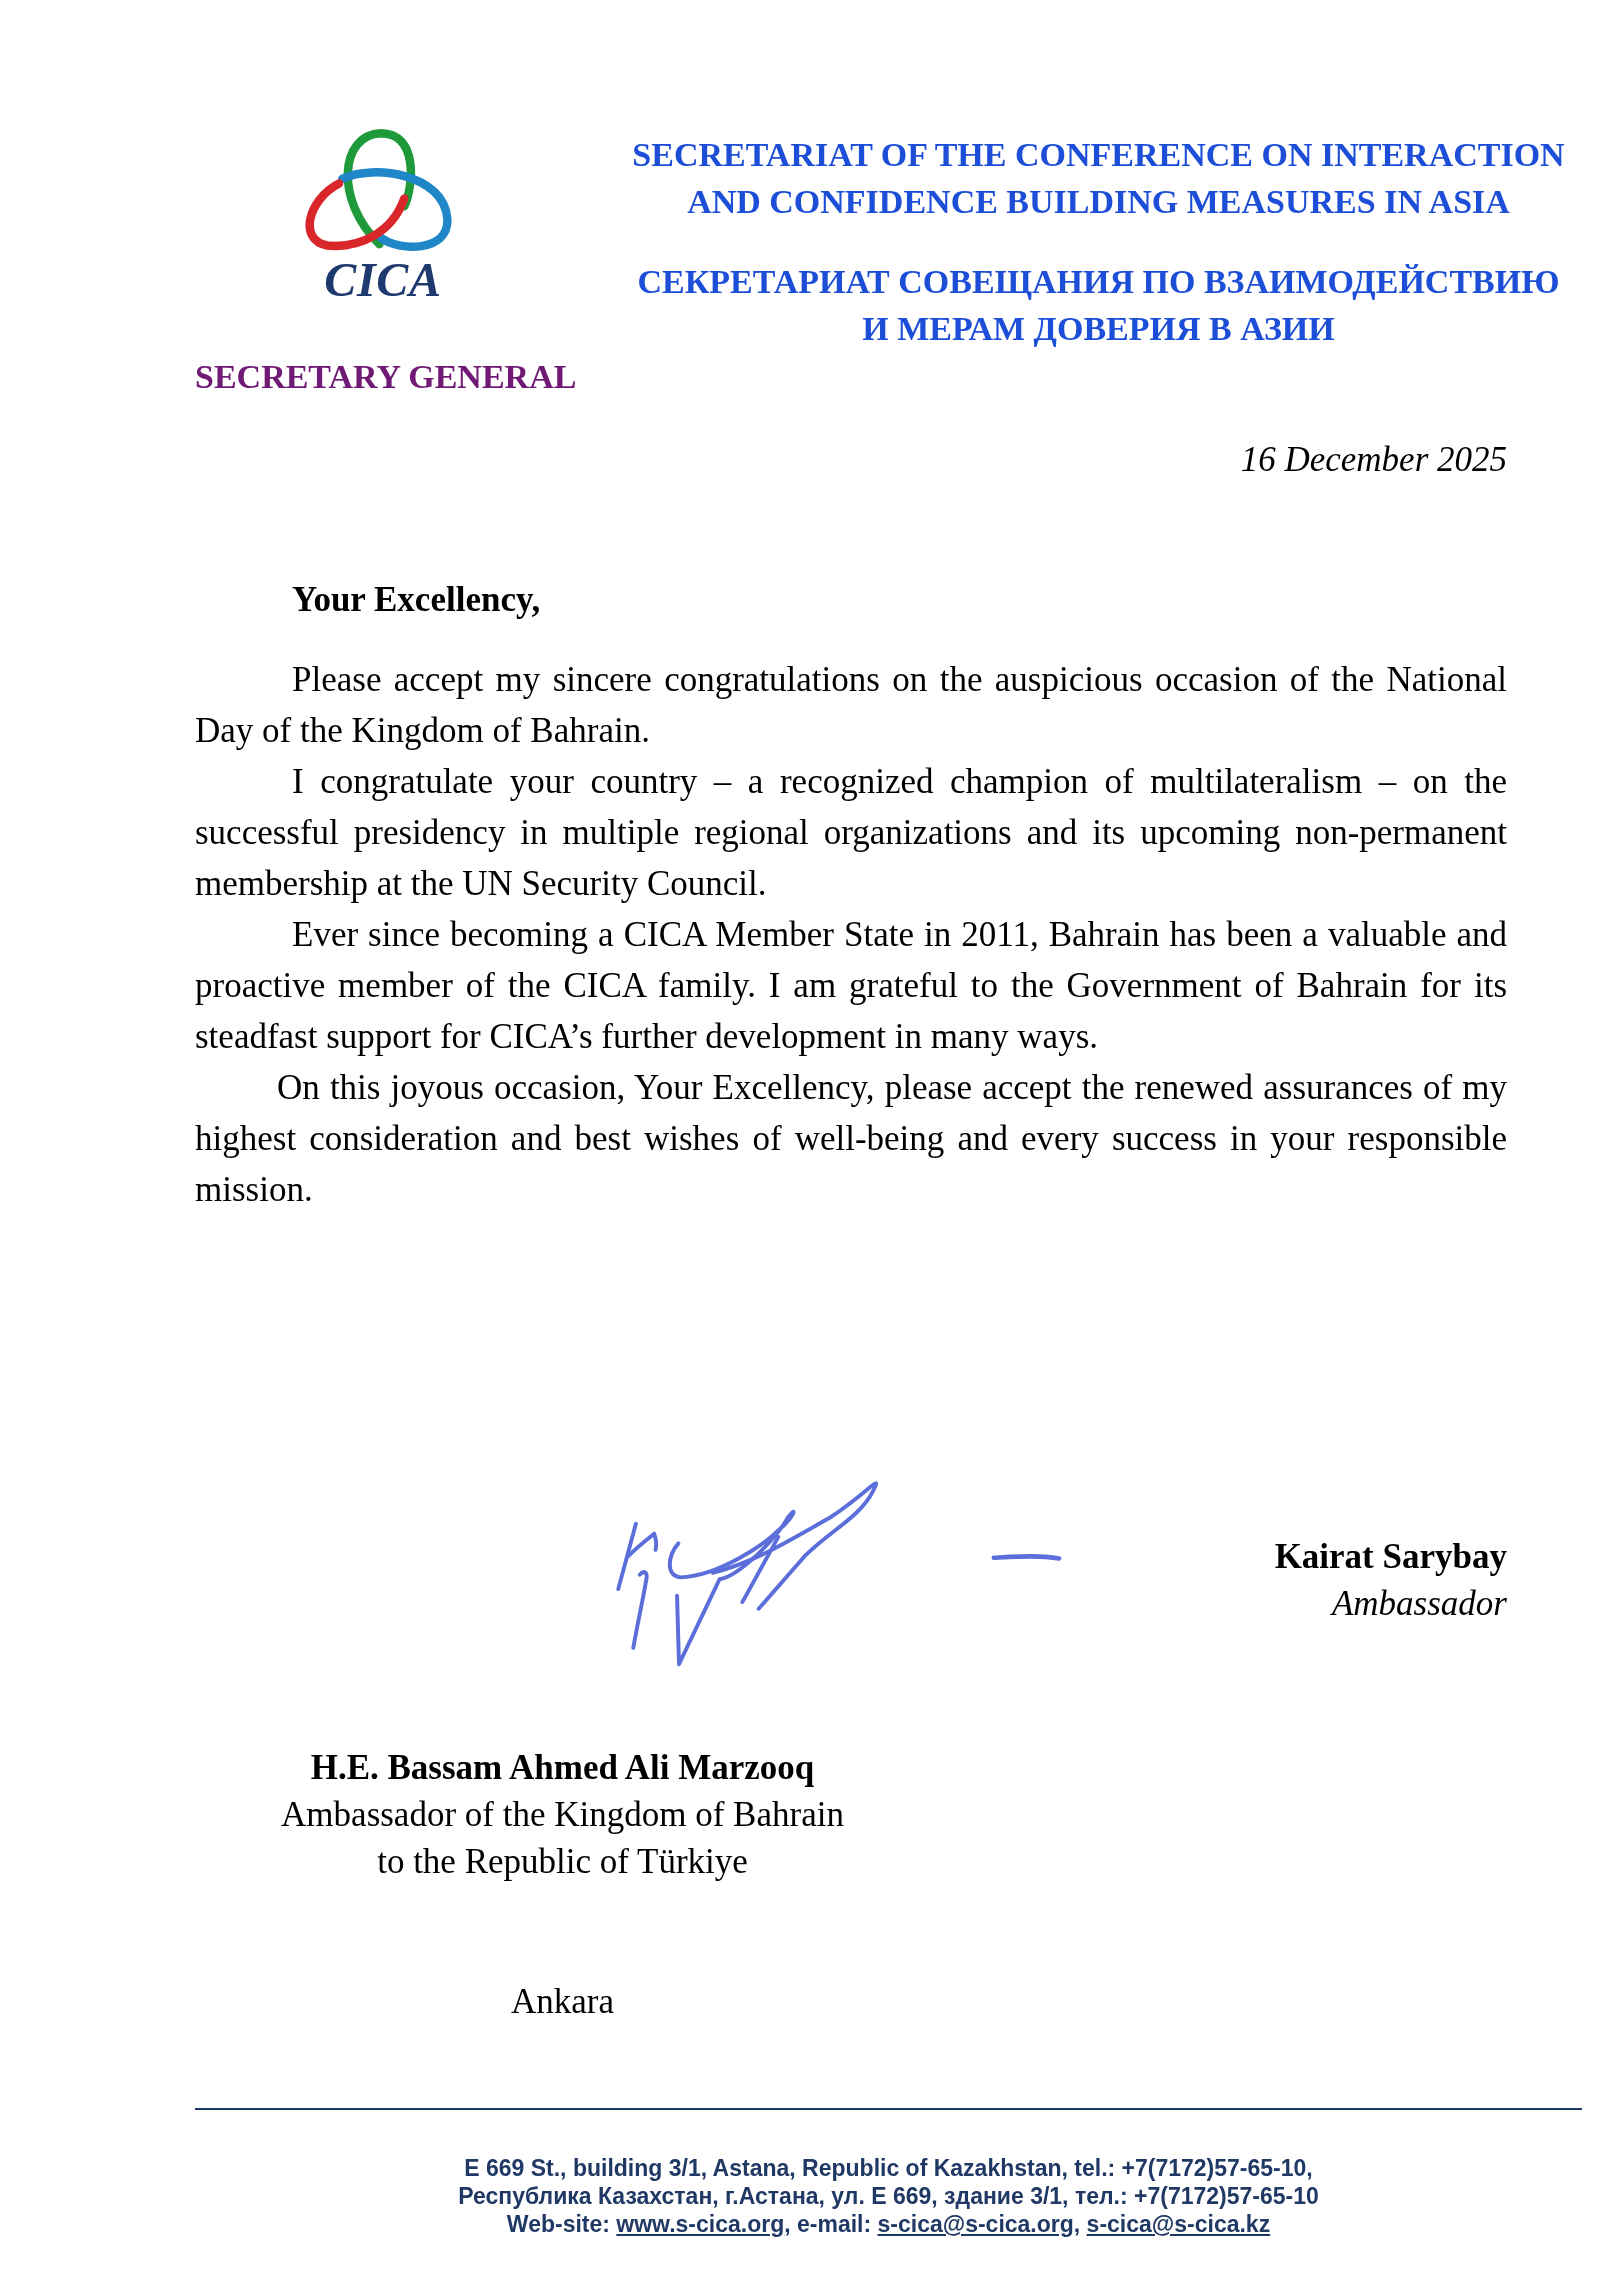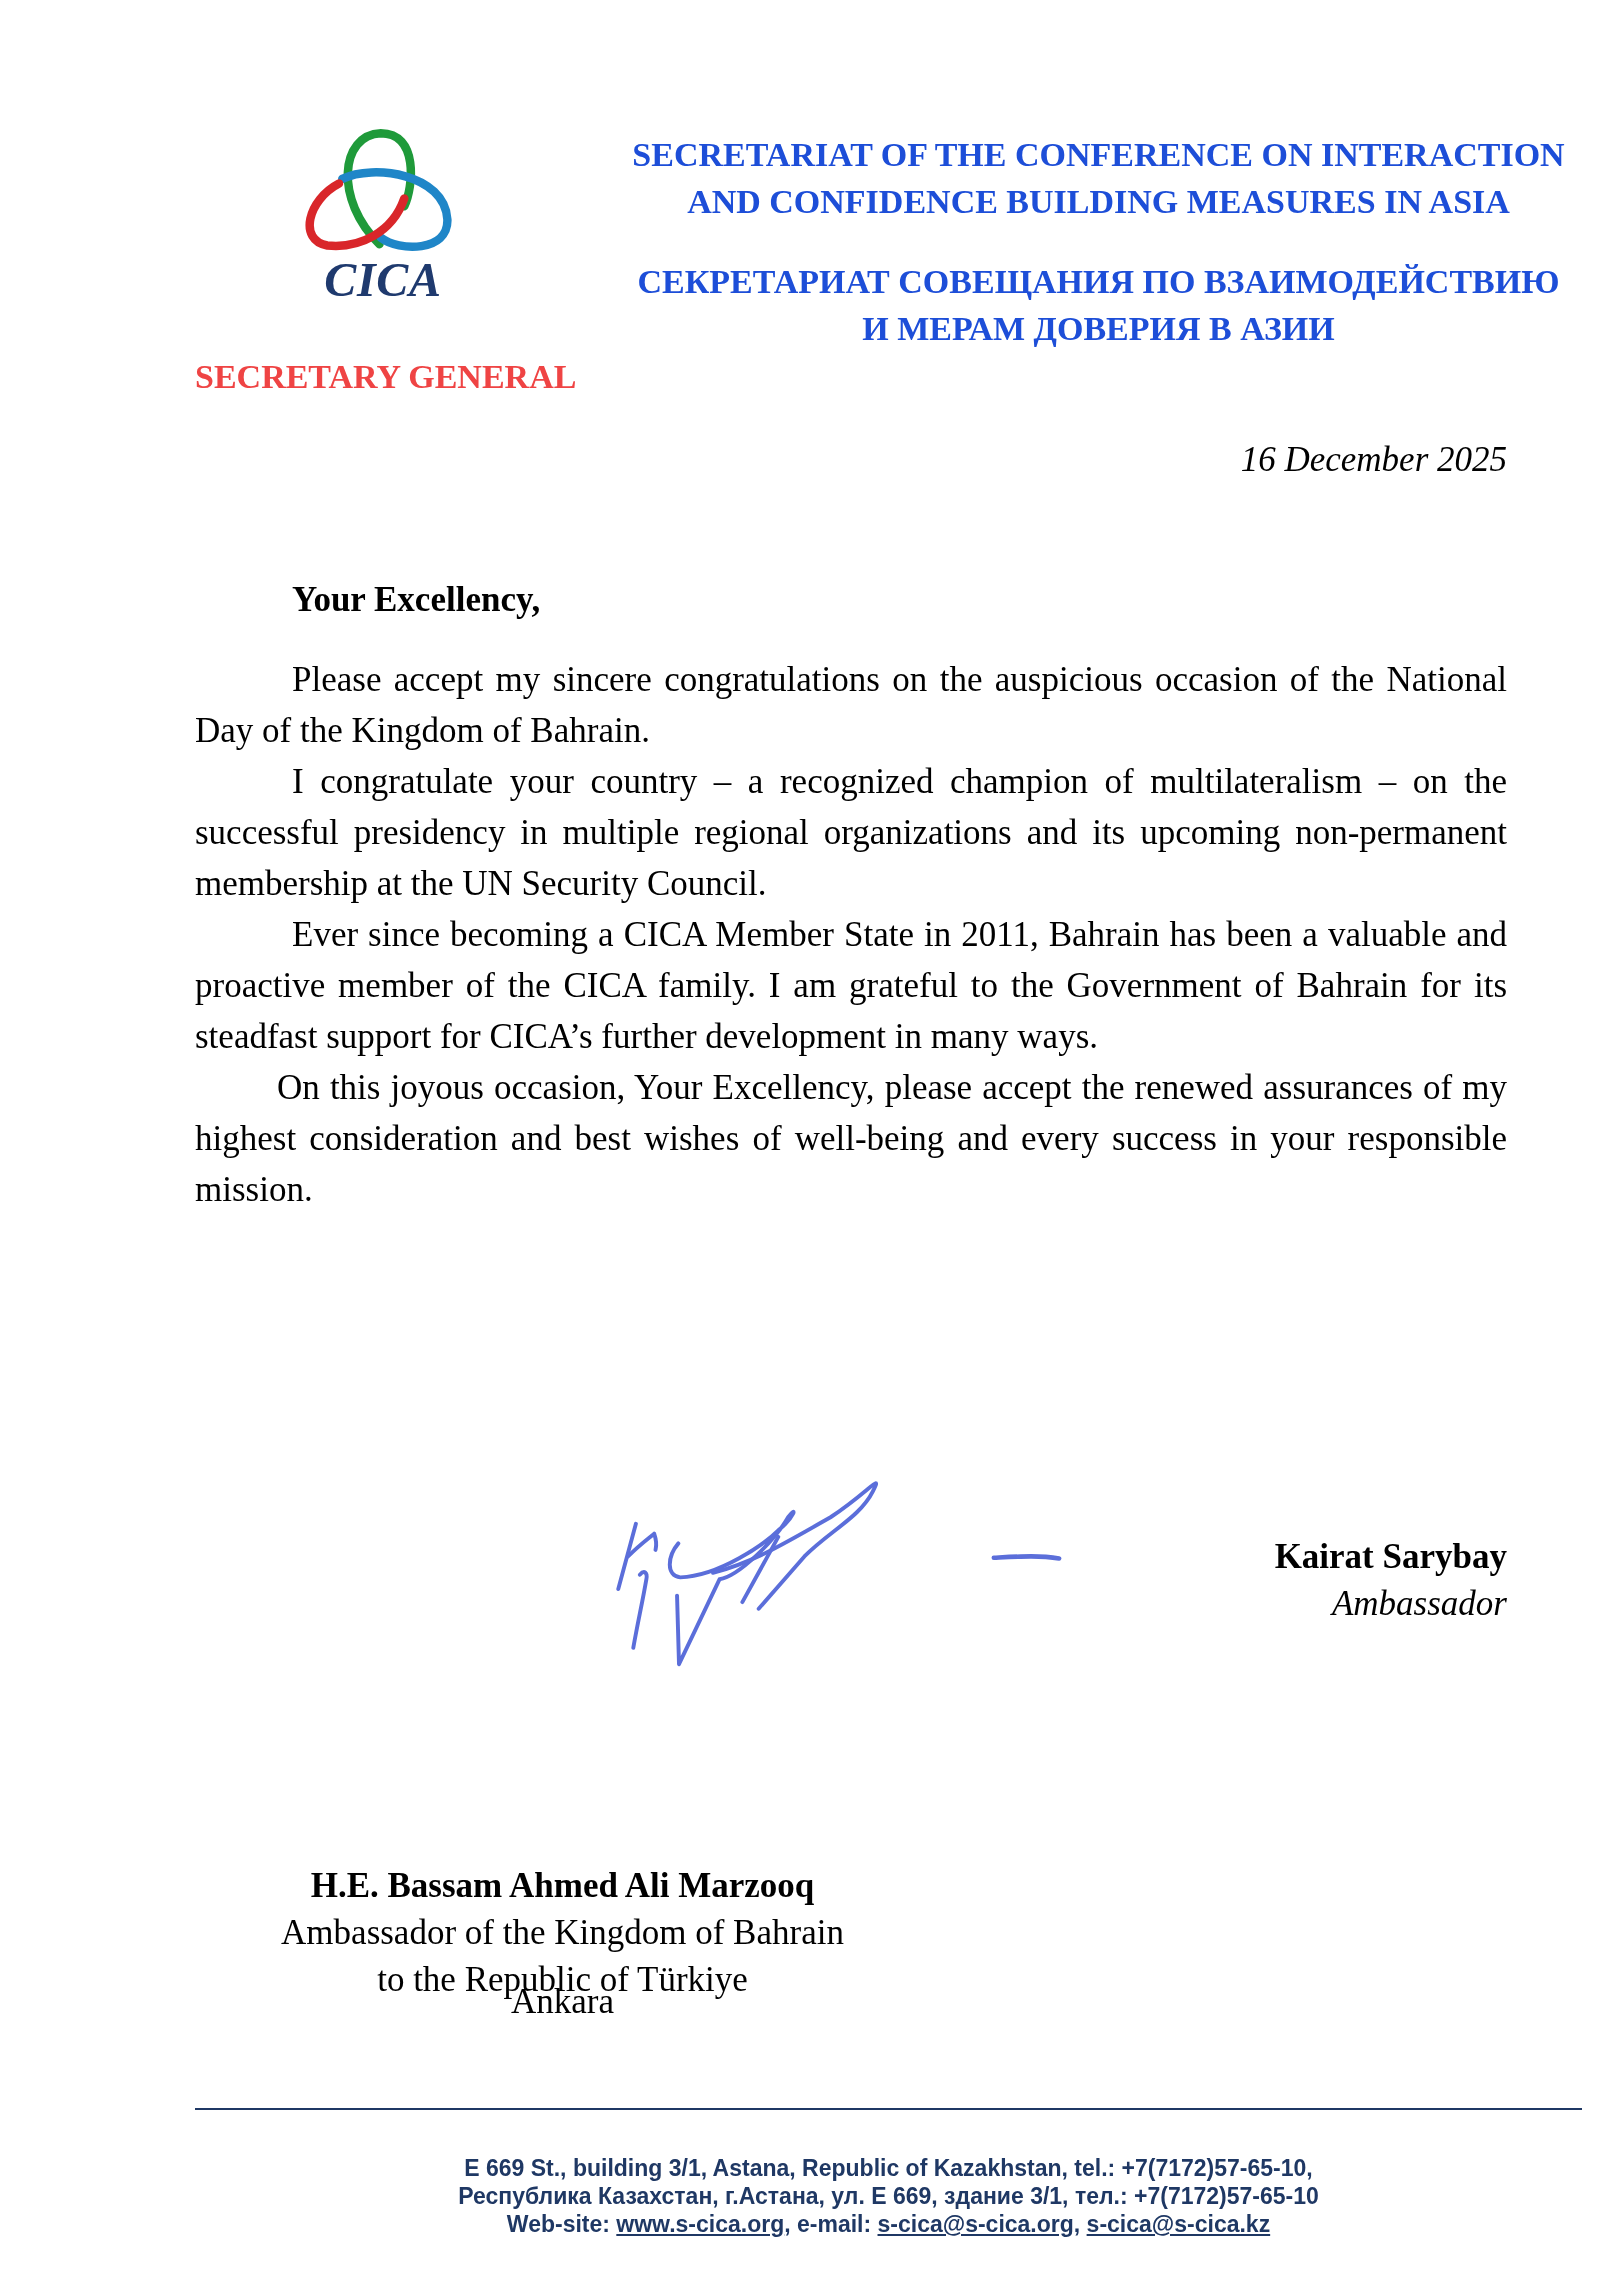--- a/index.html
+++ b/index.html
@@ -20,7 +20,7 @@
   #hdr-en { left: 608px; top: 131px; width: 981px; }
   #hdr-ru { left: 608px; top: 258px; width: 981px; }
   #secgen { left: 195px; top: 358px; font-family: "Liberation Serif", serif; font-weight: bold;
-            color: #ef4444; font-size: 34px; }
+            color: #701a75; font-size: 34px; }
 
   
   #date { right: 116px; top: 440px; font-style: italic; font-size: 35px; }

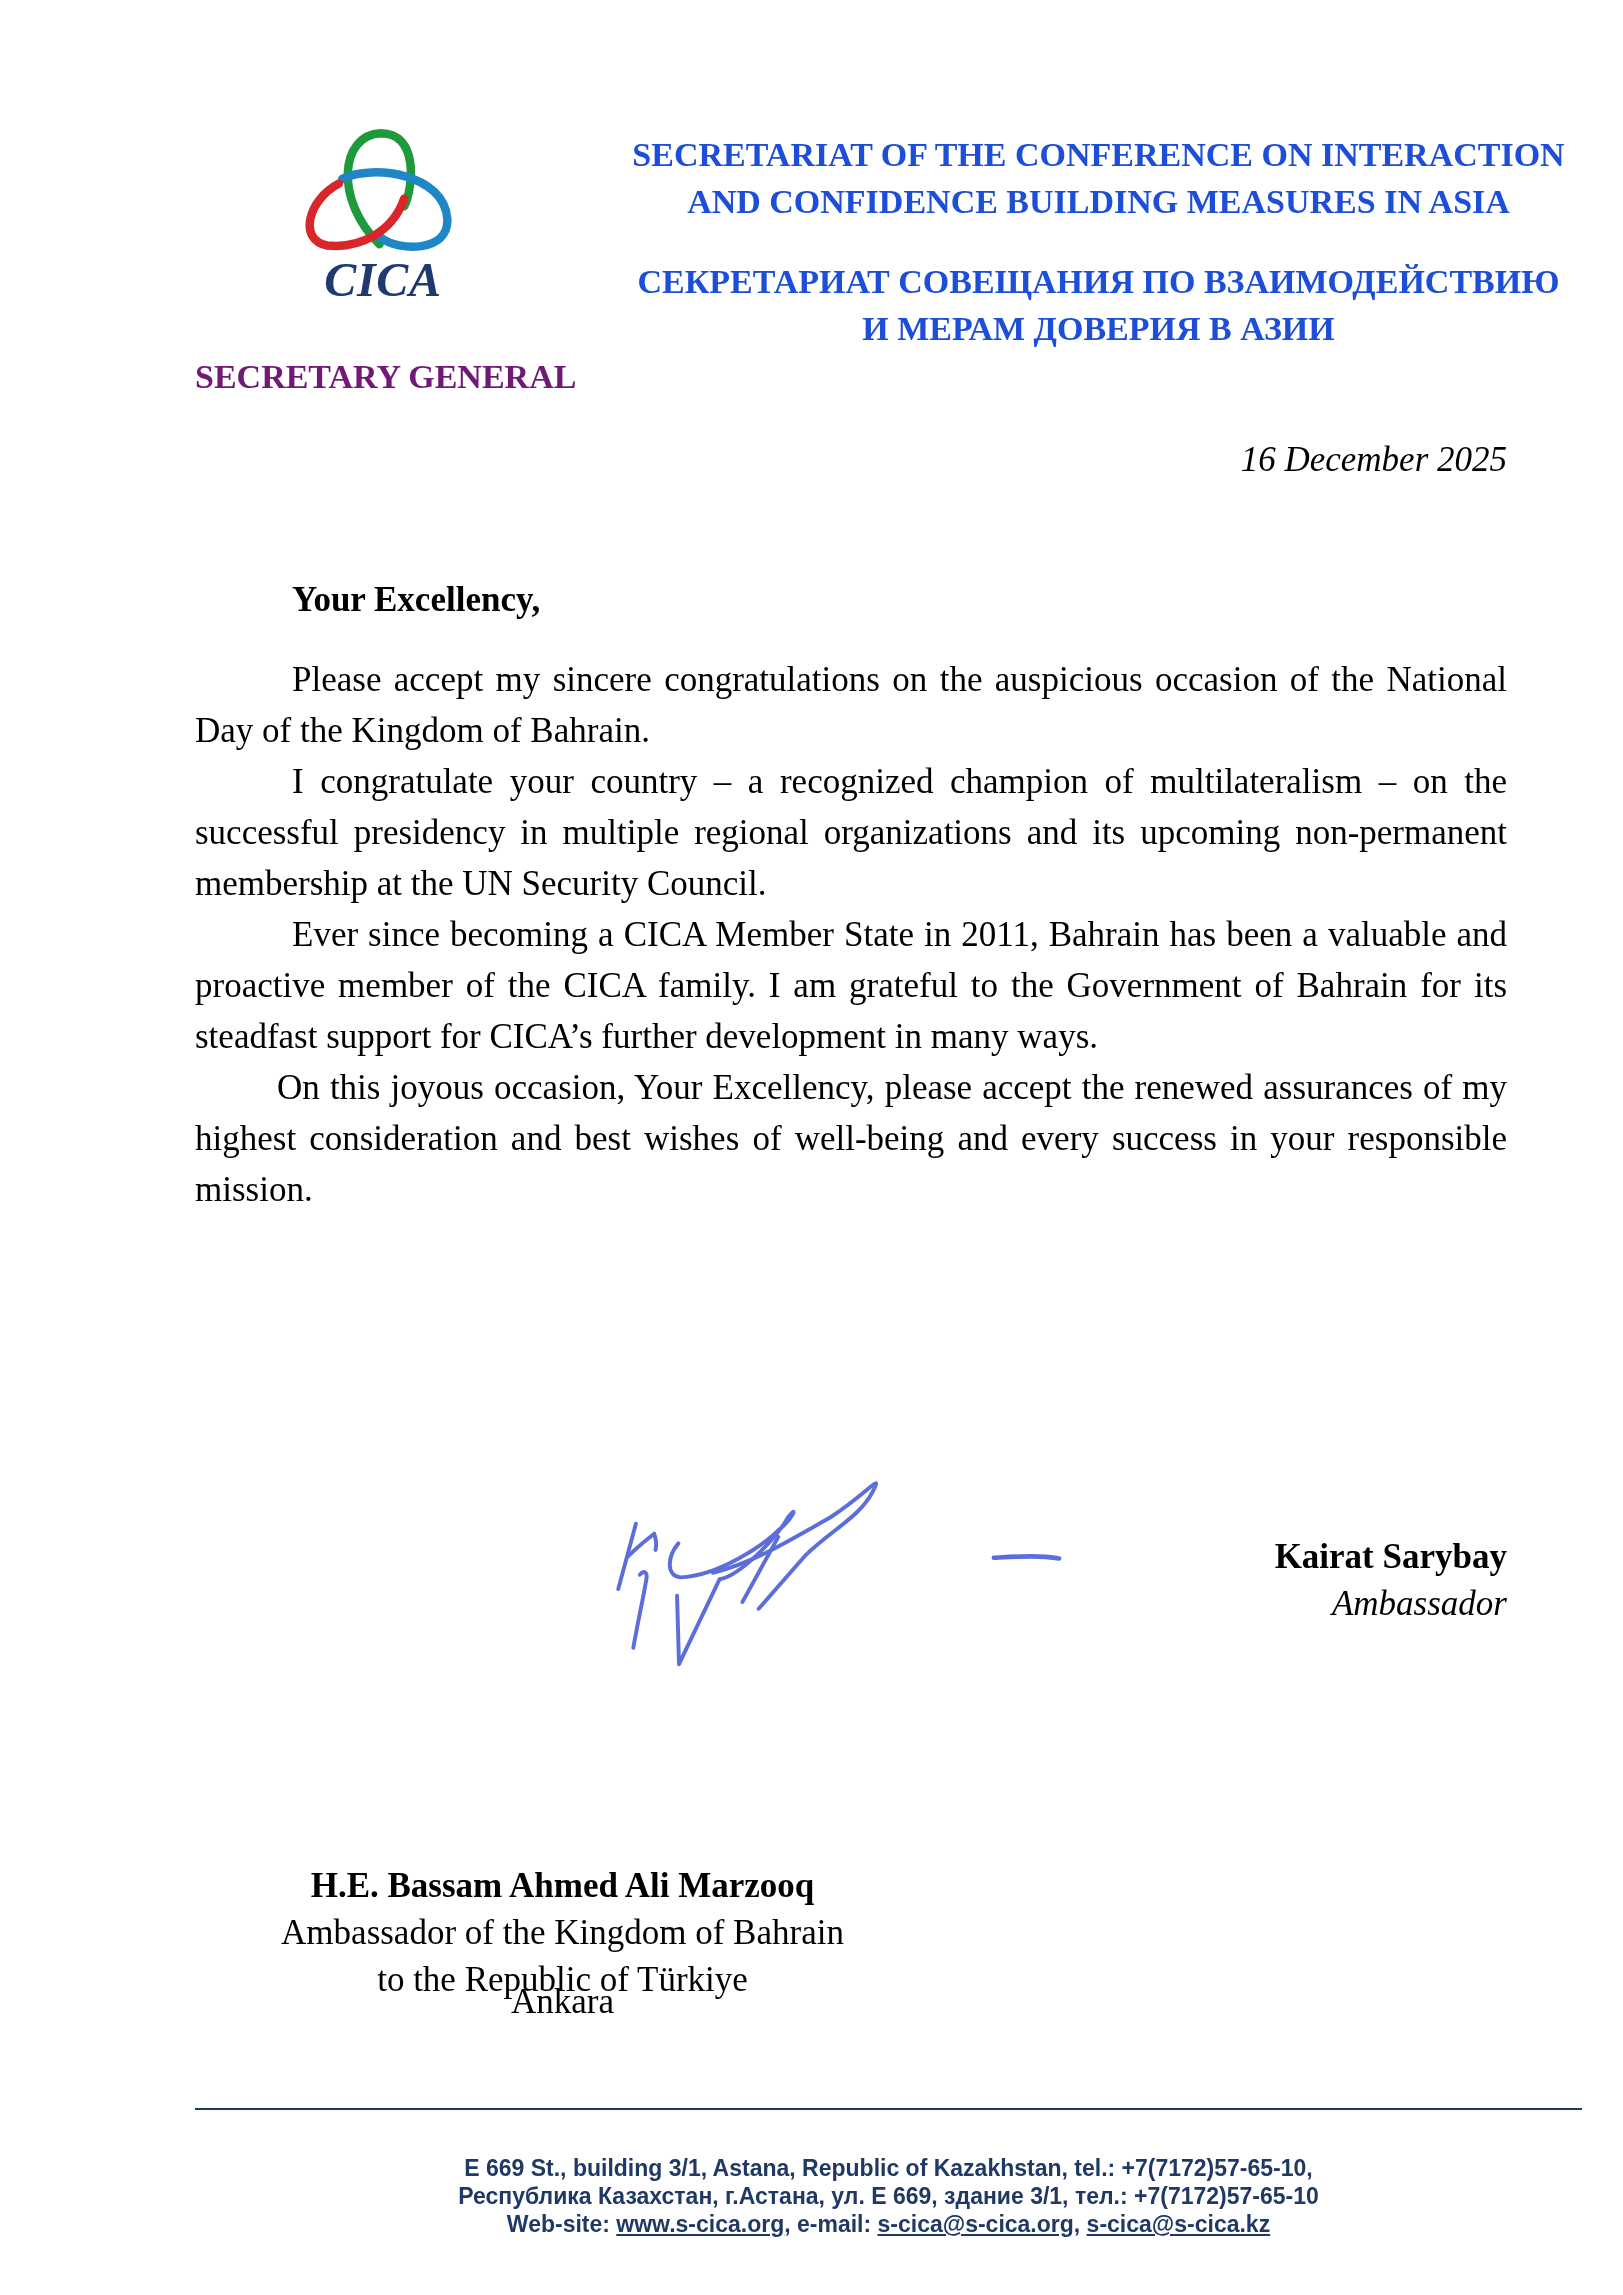--- a/index.html
+++ b/index.html
@@ -37,7 +37,7 @@
   #signer-title { right: 116px; top: 1584px; font-style: italic; font-size: 35px; margin-left: 29px; }
 
   
-  #addressee { left: 196px; top: 1862px; width: 733px; text-align: center; font-size: 35px; line-height: 47px; }
+  #addressee { left: 196px; top: 1744px; width: 733px; text-align: center; font-size: 35px; line-height: 47px; }
   #addressee .name { font-weight: bold; }
   #city { left: 196px; top: 1982px; width: 733px; text-align: center; font-size: 35px; }
 

